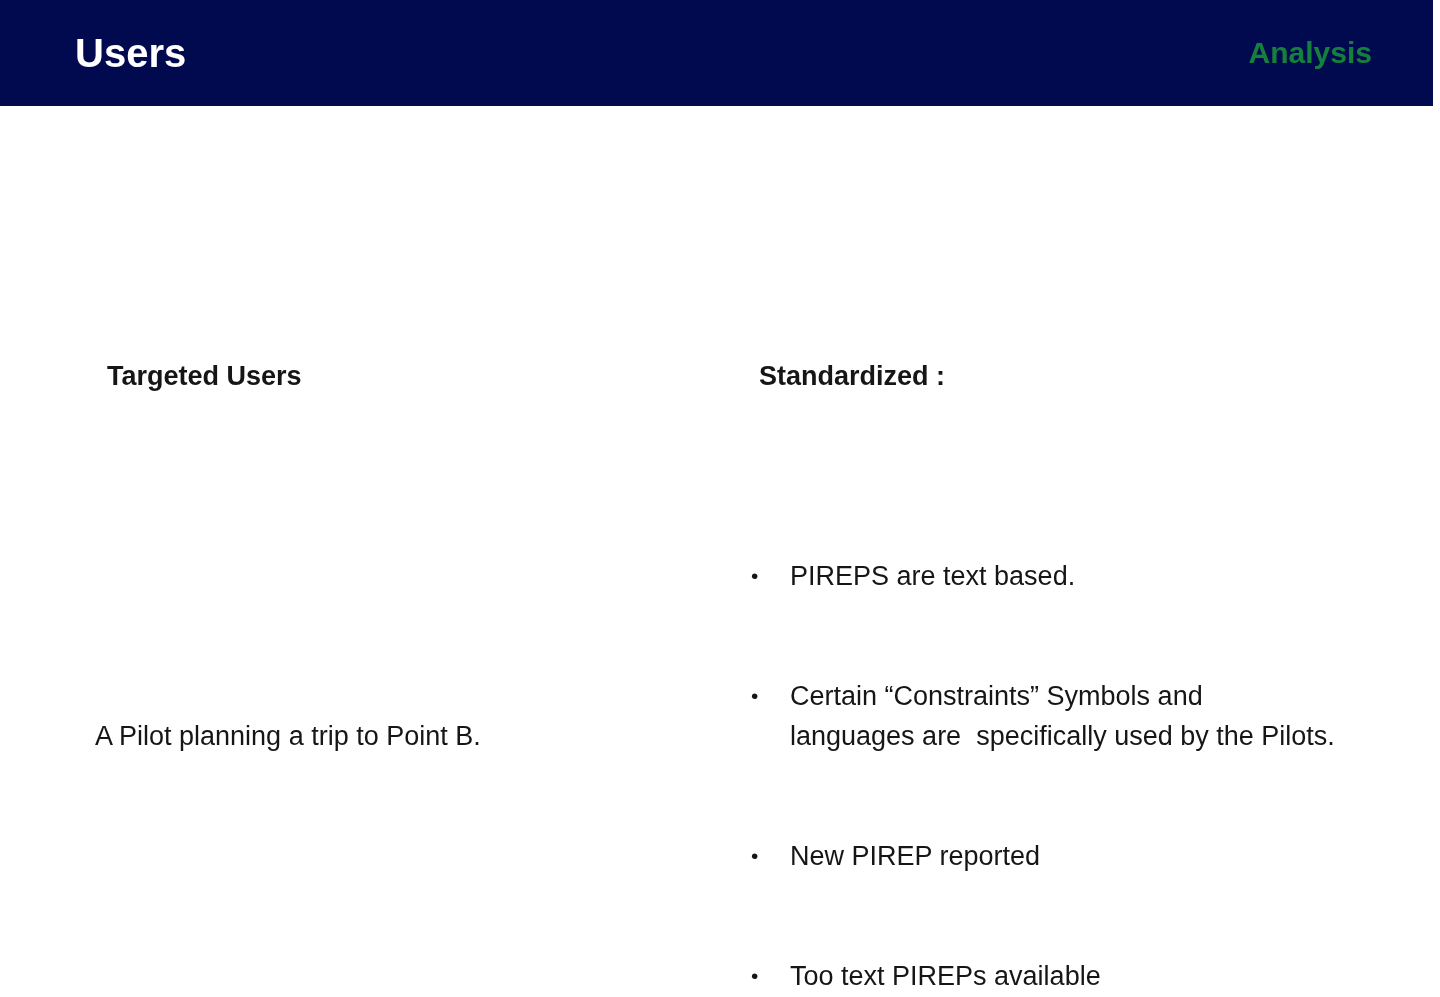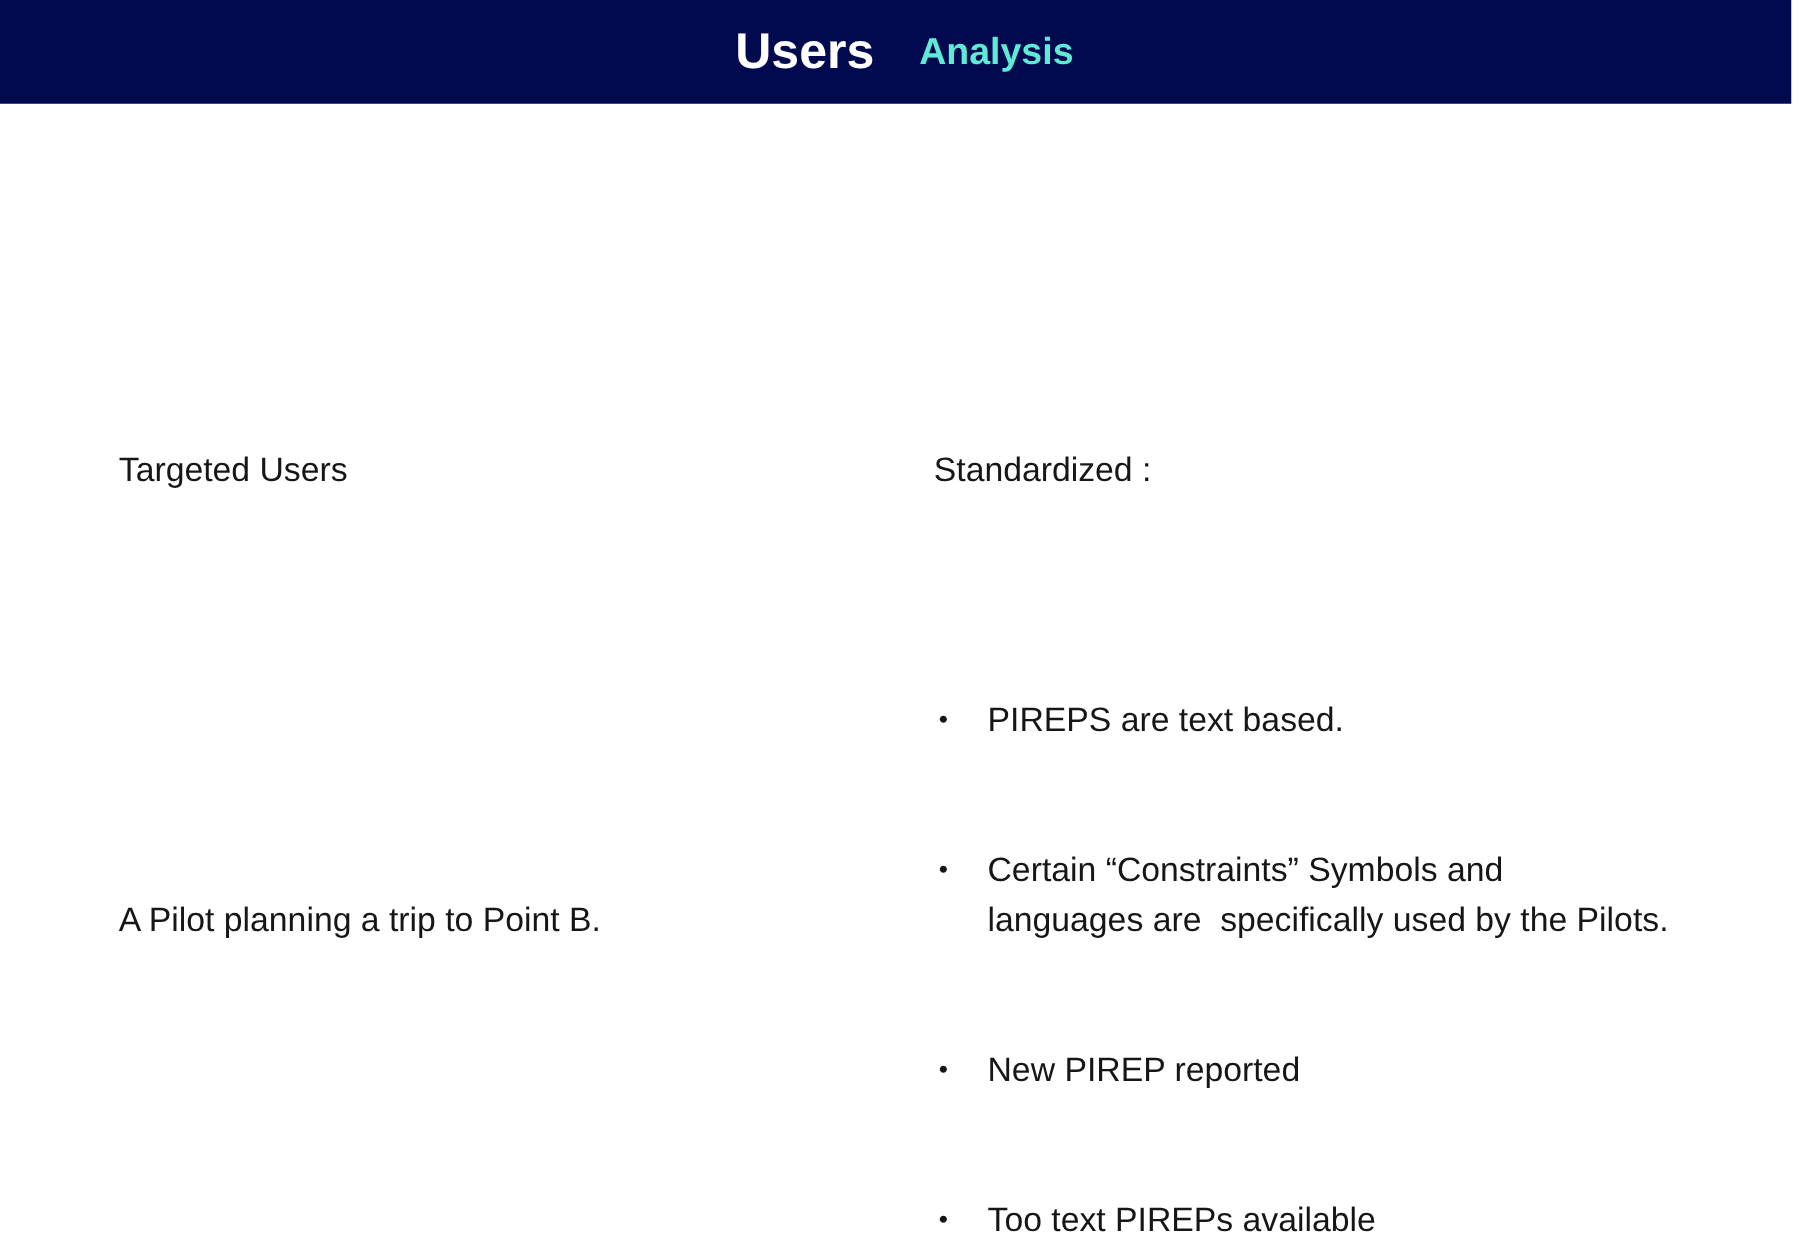--- a/index.html
+++ b/index.html
@@ -18,11 +18,11 @@
     top: 0;
     left: 0;
     width: 1433px;
-    height: 83px;
+    height: 106px;
     background: #010a4e;
     display: flex;
     align-items: center;
-    justify-content: center;
+    justify-content: space-between;
     padding: 0 61px 0 75px;
     gap: 36px;
   }

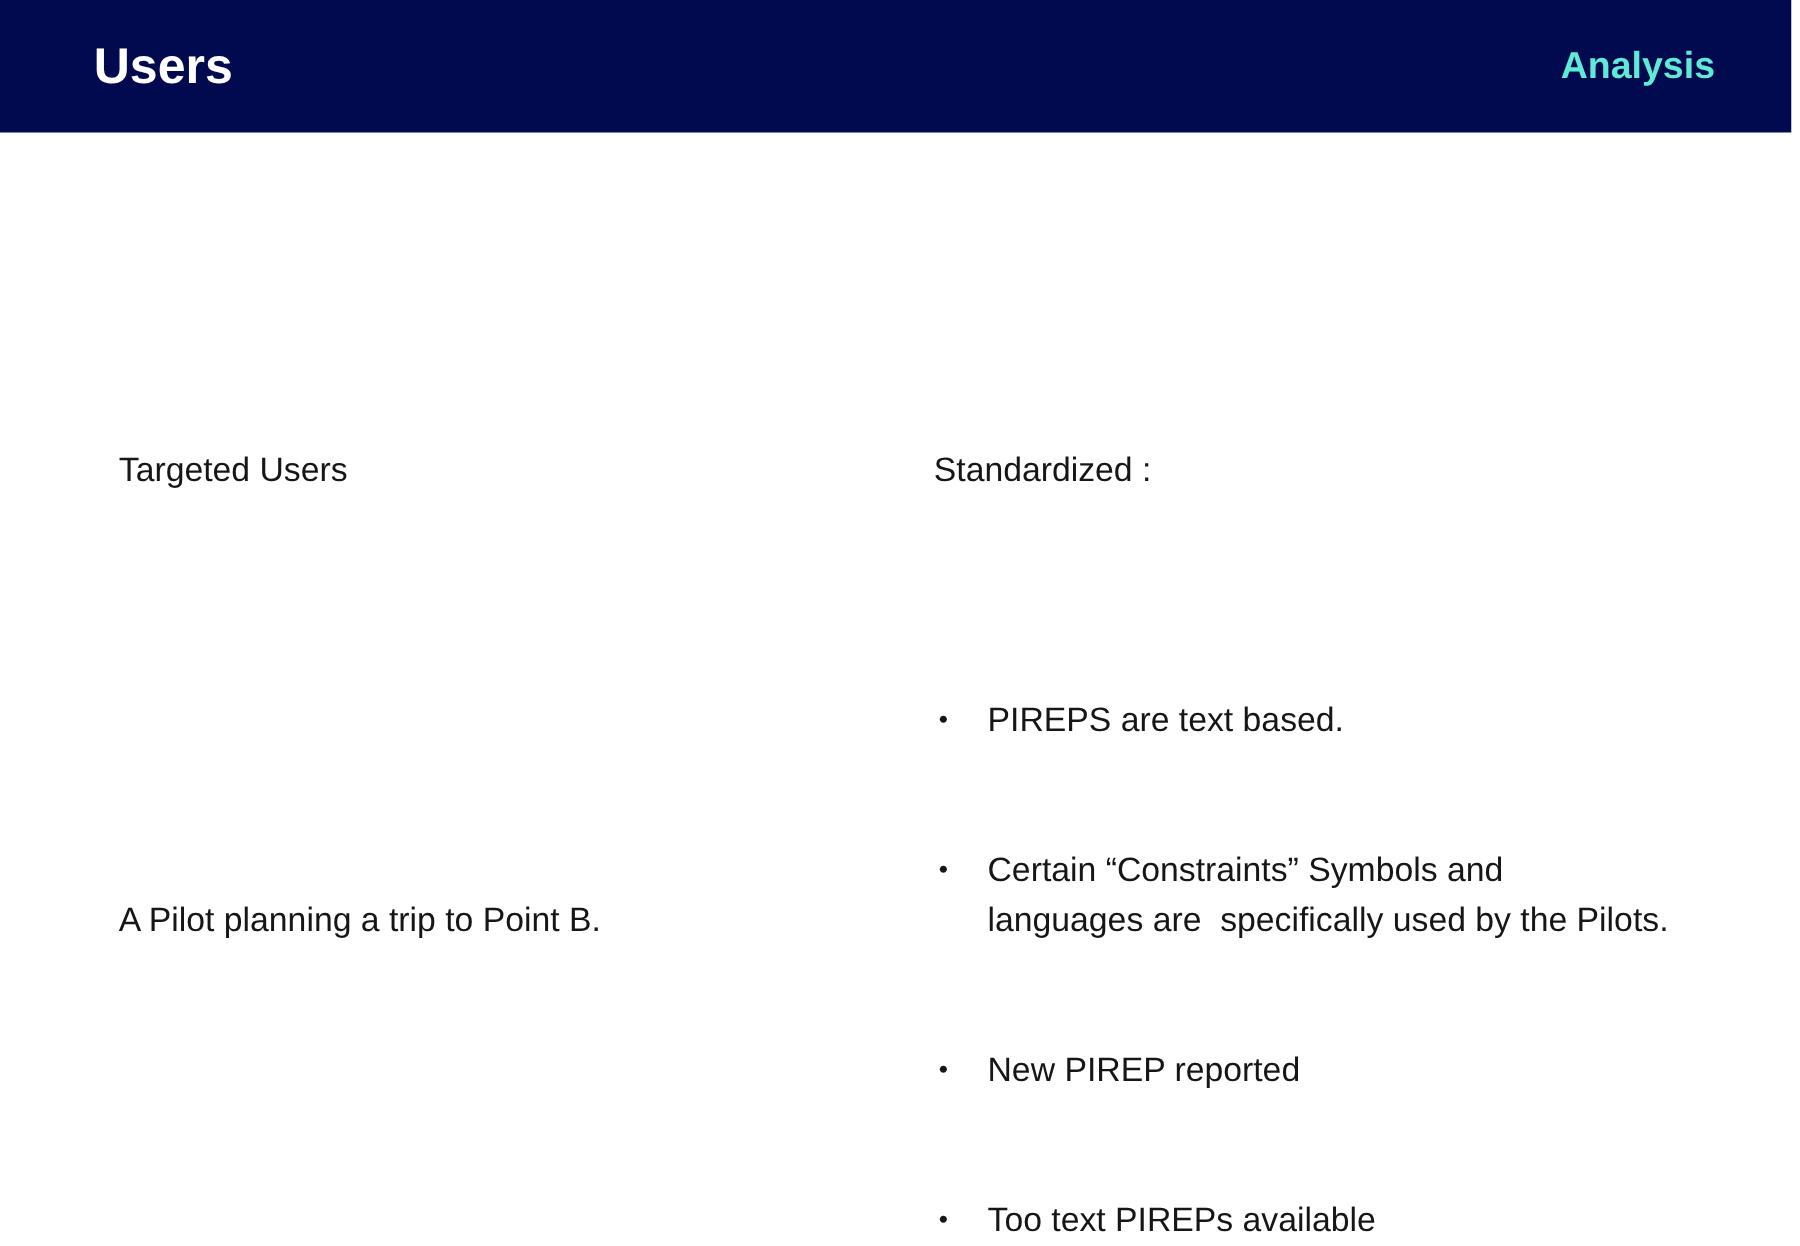--- a/index.html
+++ b/index.html
@@ -32,7 +32,7 @@
     font-size: 40px;
   }
   .header-badge {
-    color: #5eead4;
+    color: #15803d;
     font-weight: bold;
     font-size: 30px;
   }

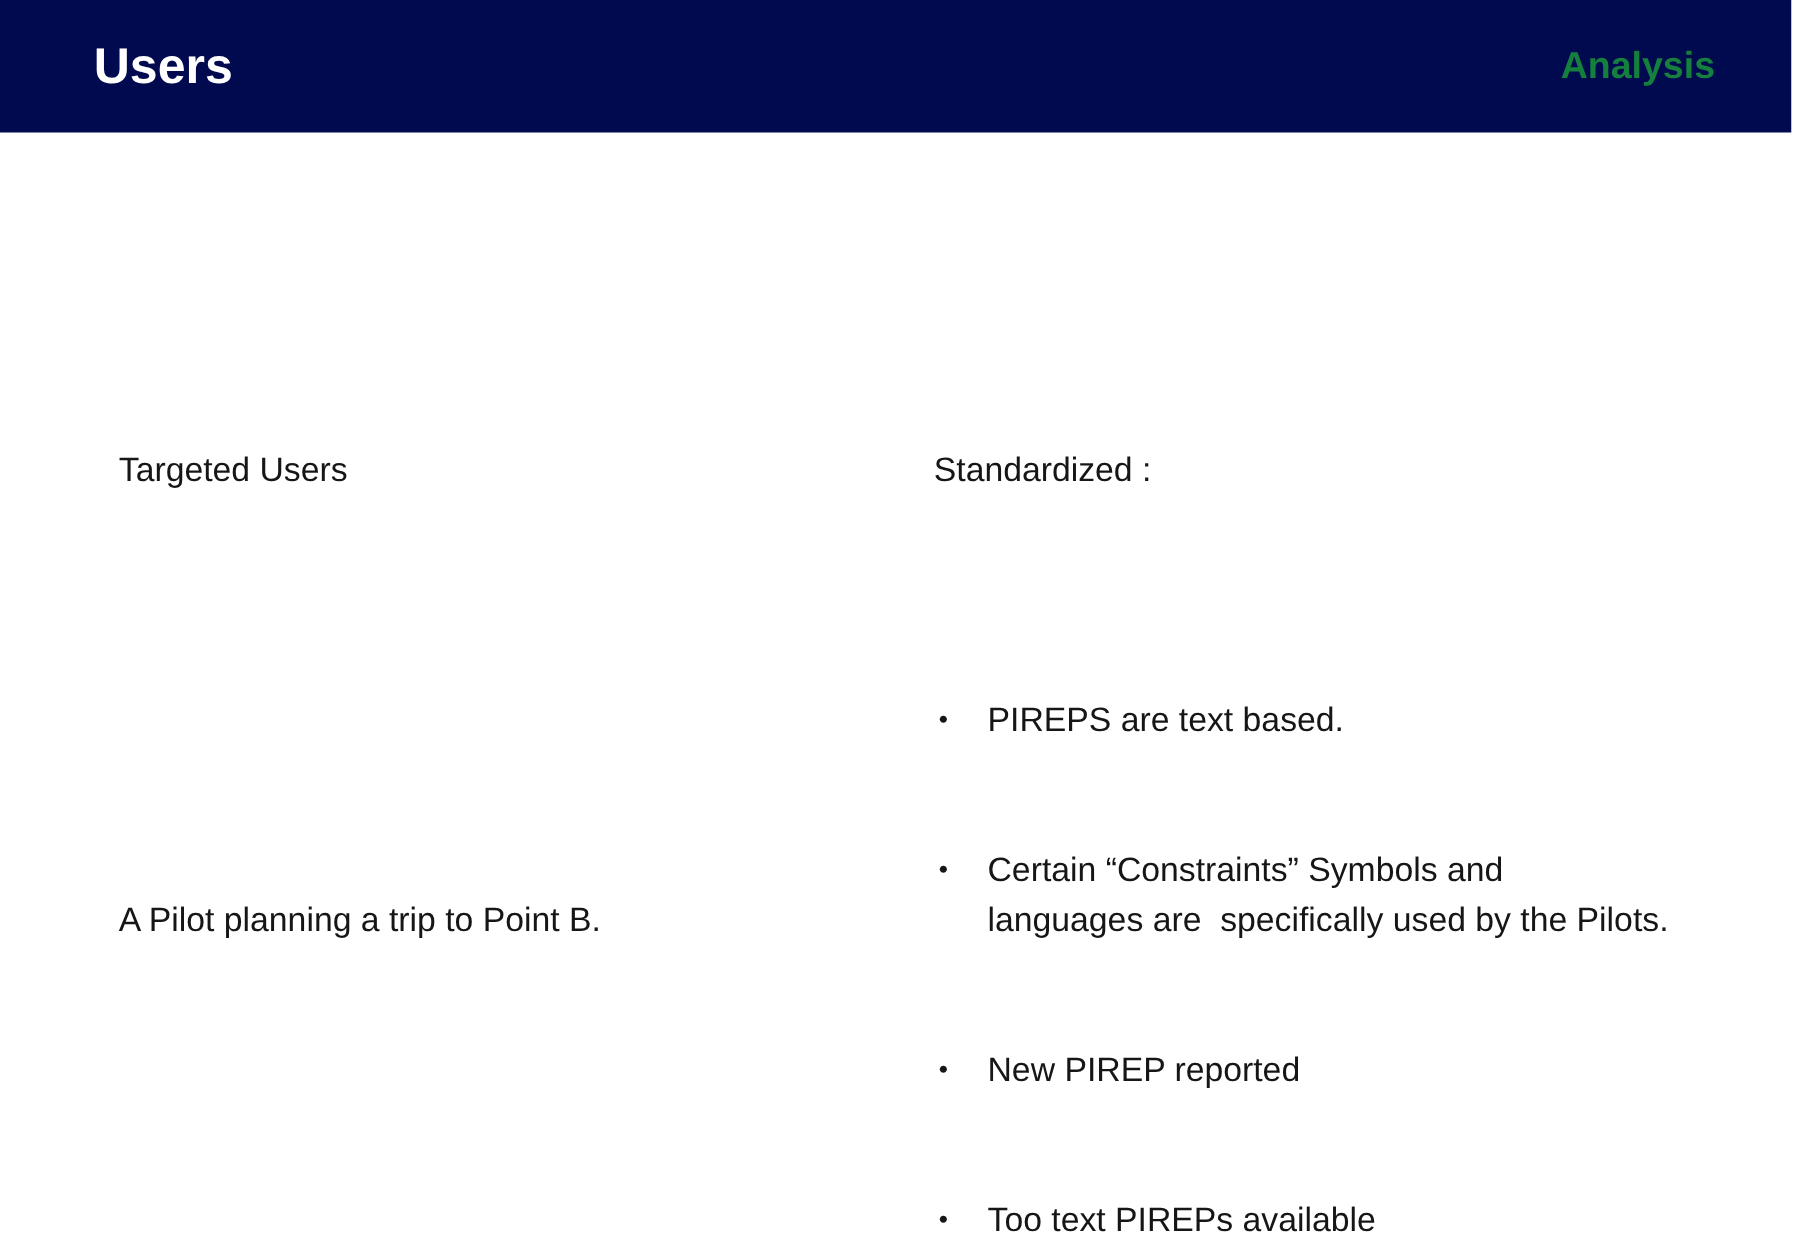--- a/index.html
+++ b/index.html
@@ -46,7 +46,7 @@
   .col-left  { left: 95px;  width: 645px; }
   .col-right { left: 747px; width: 690px; }
   section + section { margin-top: 40px; }
-  .heading { font-size: 27px; font-weight: normal; }
+  .heading { font-size: 27px; font-weight: bold; margin-left: 12px; }
   ul { list-style: none; }
   .bullet-row { display: flex; }
   .bullet {

